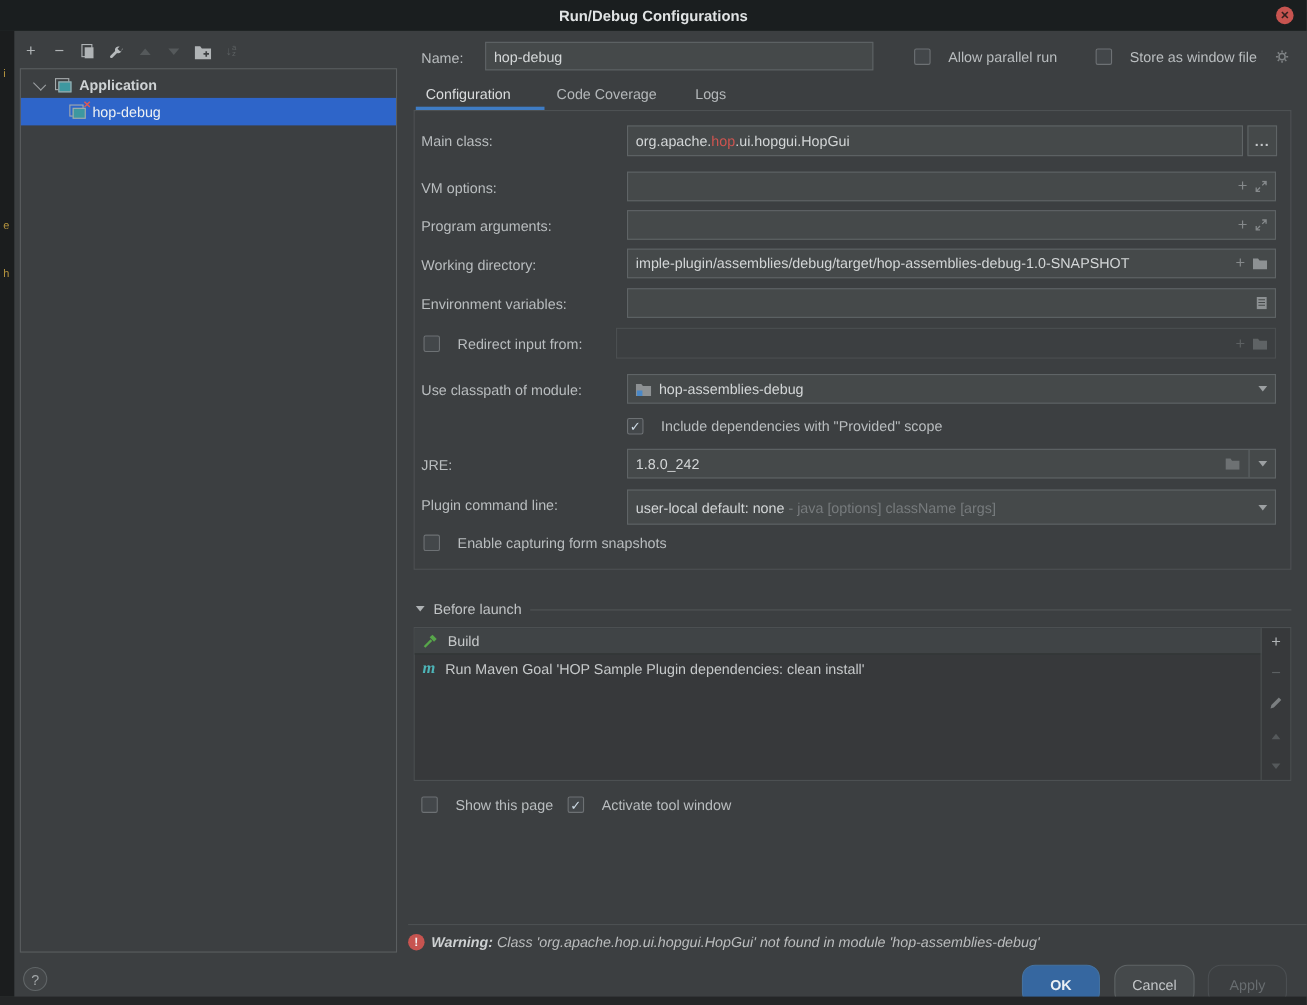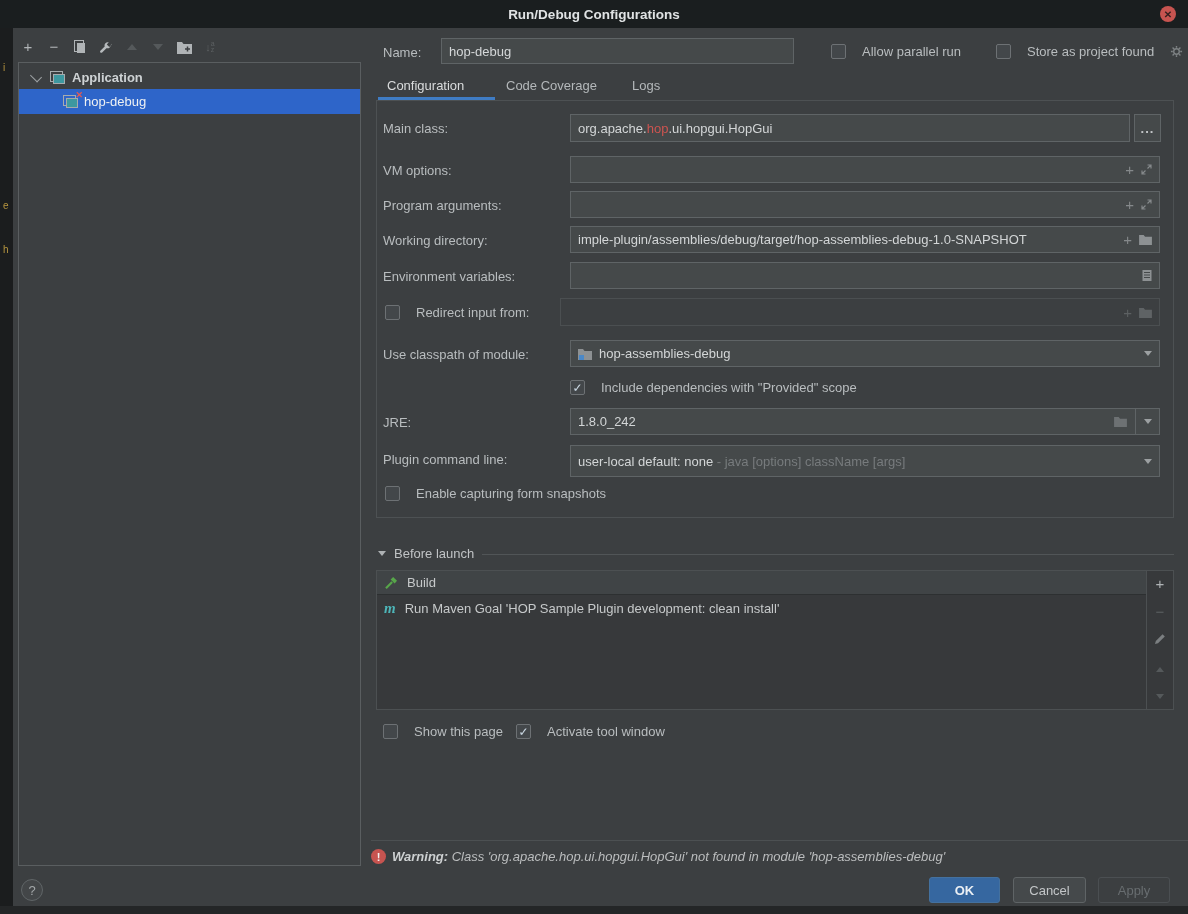--- a/index.html
+++ b/index.html
@@ -185,7 +185,7 @@
 </div>
 <div class="cb-row" style="left:996px; top:44px">
   <span class="checkbox"></span>
-  <span>Store as project found</span>
+  <span>Store as window file</span>
   <svg width="13" height="13" viewBox="0 0 14 14">
       <g stroke="#7e8284" stroke-width="1.5" fill="none">
         <circle cx="7" cy="7" r="3"></circle>

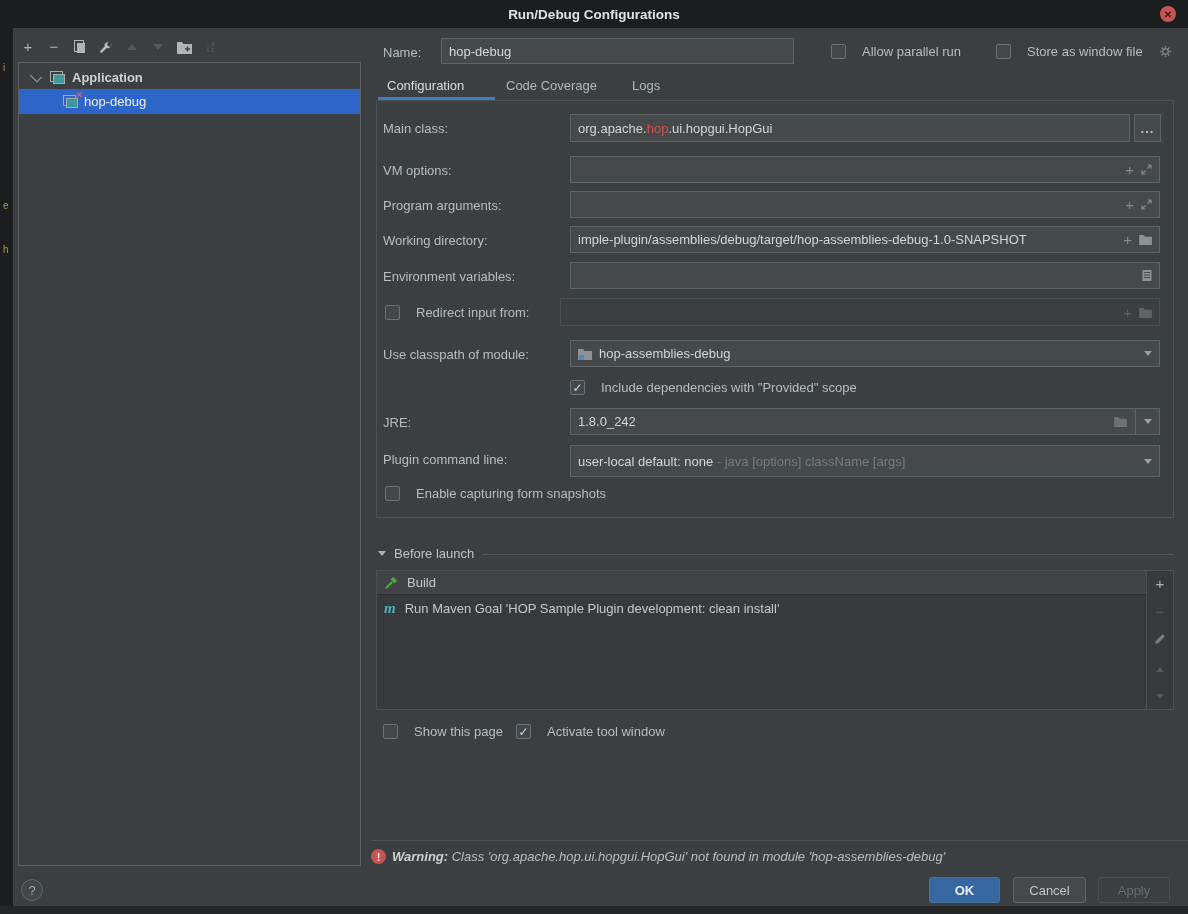--- a/index.html
+++ b/index.html
@@ -328,7 +328,7 @@
   </div>
   <div class="bl-item" style="top:25px">
     <span class="maven-m">m</span>
-    <span>Run Maven Goal 'HOP Sample Plugin development: clean install'</span>
+    <span>Run Maven Goal 'HOP Sample Plugin dependencies: clean install'</span>
   </div>
   <div class="bl-strip">
     <span class="glyph" style="cursor:pointer">+</span>

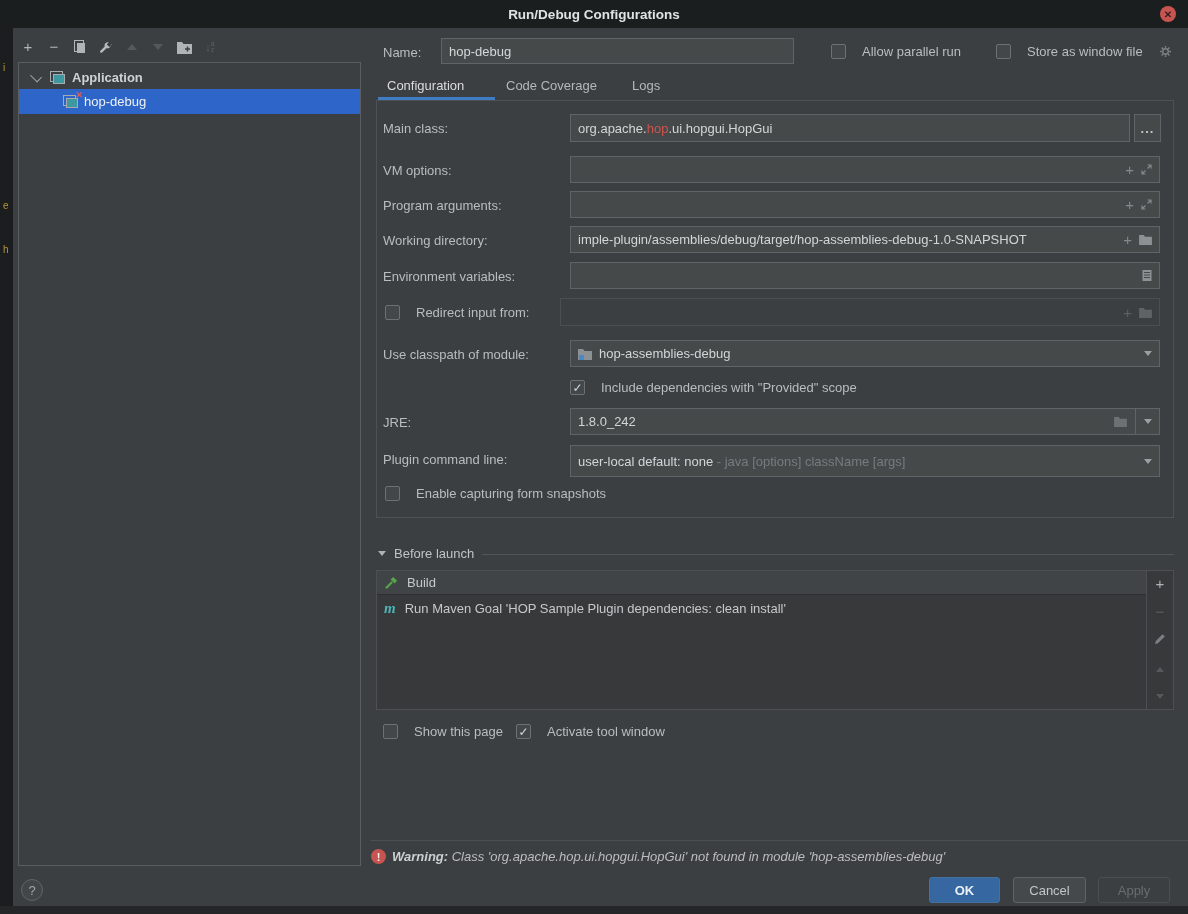--- a/index.html
+++ b/index.html
@@ -102,7 +102,7 @@
     color:#f3efee; font-size:11px; font-weight:bold; display:flex; align-items:center; justify-content:center; }
   .warn-text { left:392px; top:849px; color:#bbbdbe; white-space:nowrap;font-style:italic; }
   .warn-text b { color:#cdd0d1; }
-  .btn { position:absolute; top:877px; height:26px; border-radius:3px; display:flex; align-items:center;
+  .btn { position:absolute; top:877px; height:37px; border-radius:12px; display:flex; align-items:center;
     justify-content:center; cursor:pointer; }
   .btn-ok { left:929px; width:71px; background:#3667a0; border:1px solid #44719f; color:#eaeff4; font-weight:bold; }
   .btn-cancel { left:1013px; width:73px; background:#45494b; border:1px solid #5f6466; color:#c3c6c8; }

